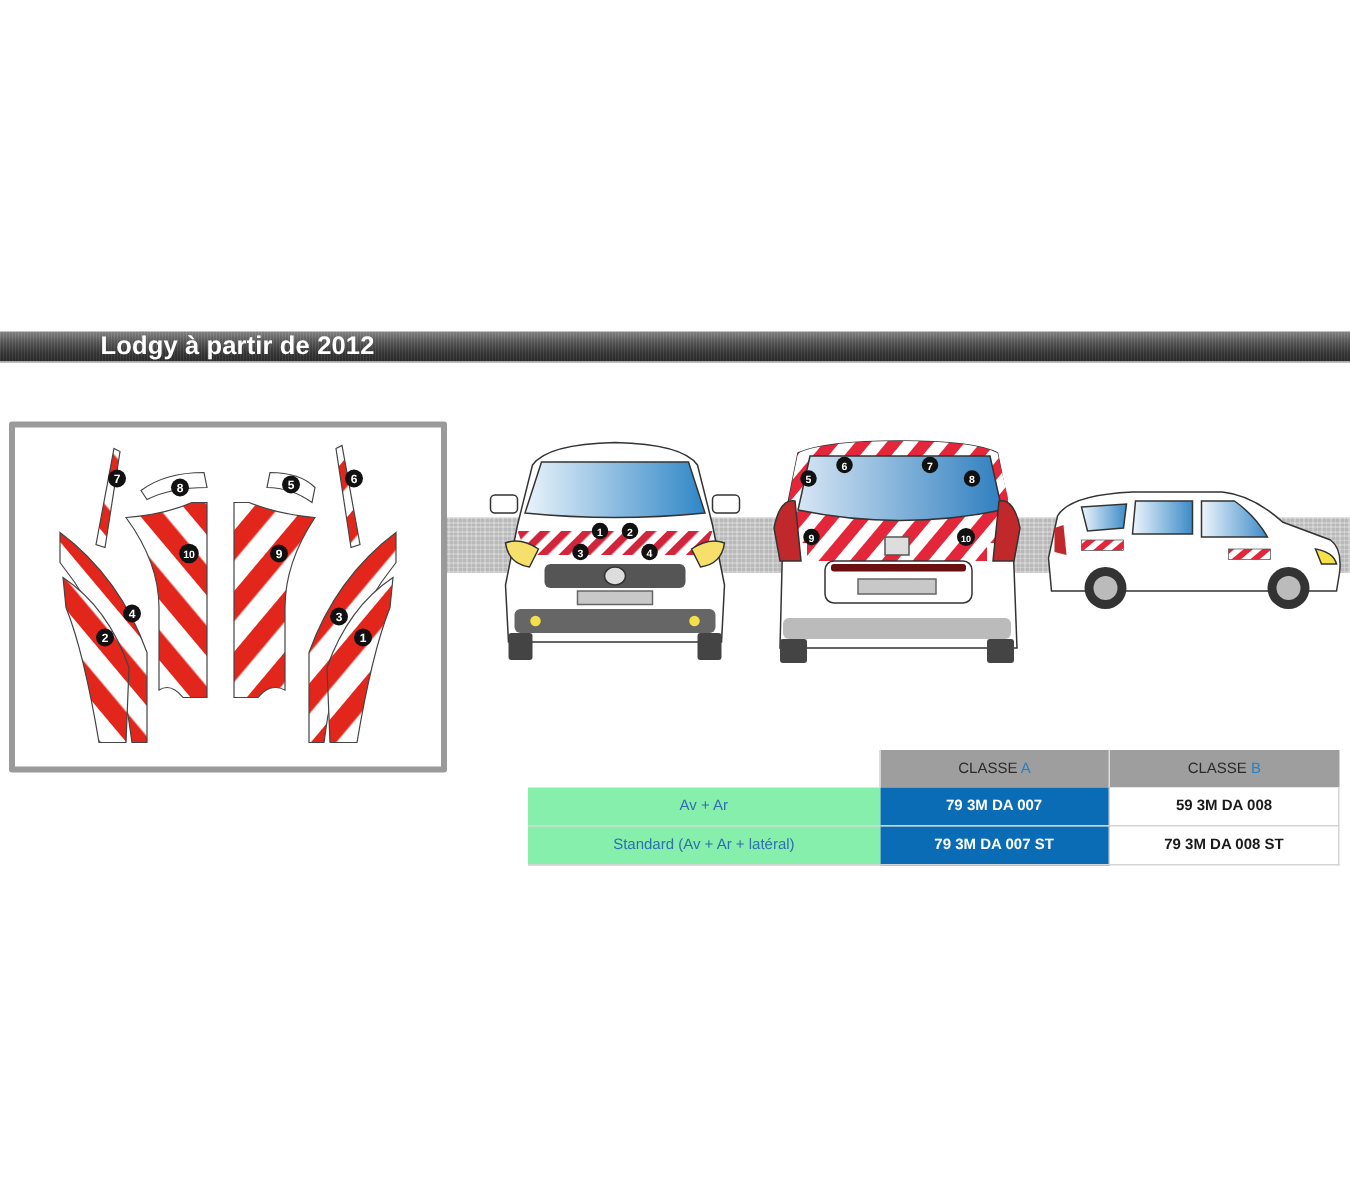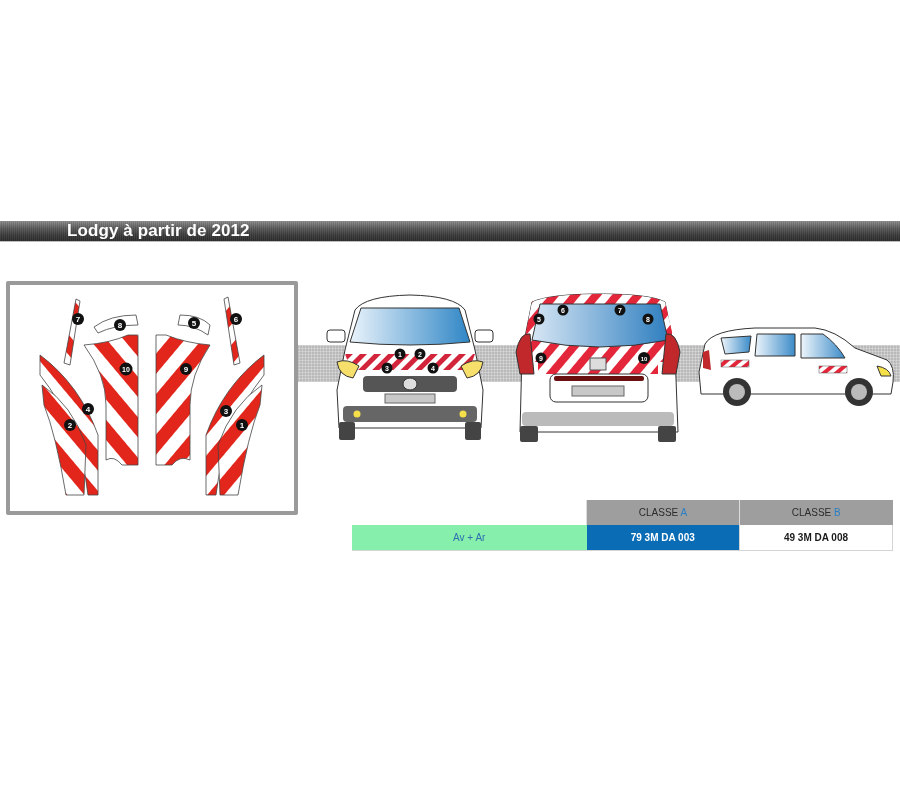--- a/index.html
+++ b/index.html
@@ -225,7 +225,7 @@
   </tr>
   <tr>
     <td class="label">Av + Ar</td>
-    <td class="ca">79 3M DA 003</td>
+    <td class="ca">79 3M DA 007</td>
     <td class="cb">49 3M DA 008</td>
   </tr>
 </tbody>

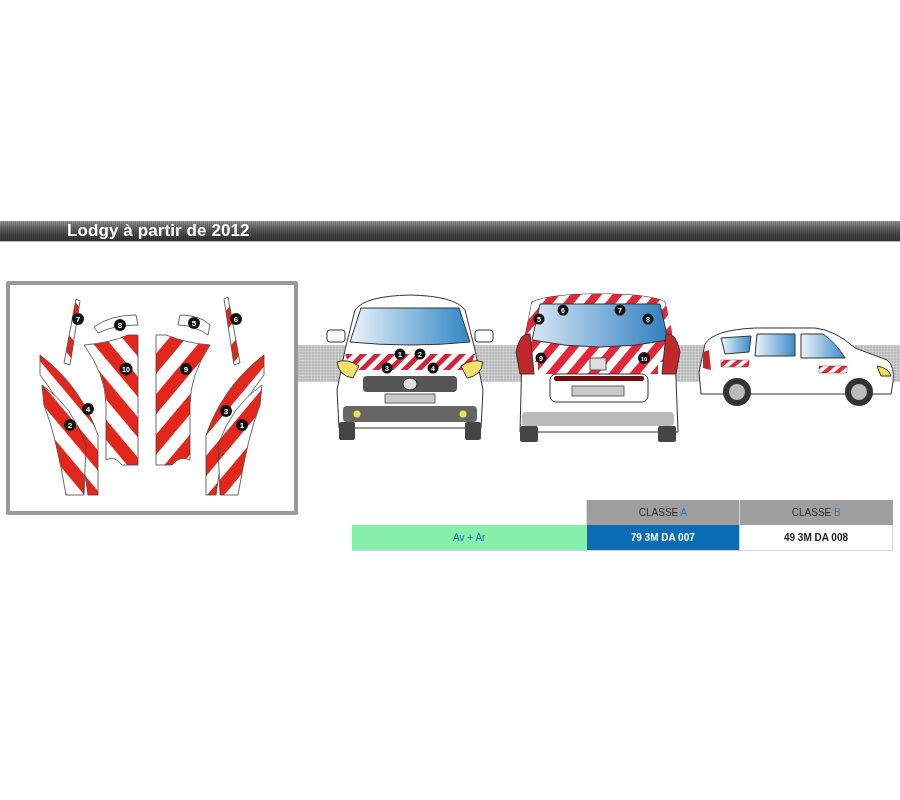--- a/index.html
+++ b/index.html
@@ -226,7 +226,7 @@
   <tr>
     <td class="label">Av + Ar</td>
     <td class="ca">79 3M DA 007</td>
-    <td class="cb">49 3M DA 008</td>
+    <td class="cb">59 3M DA 008</td>
   </tr>
 </tbody>
   </table>

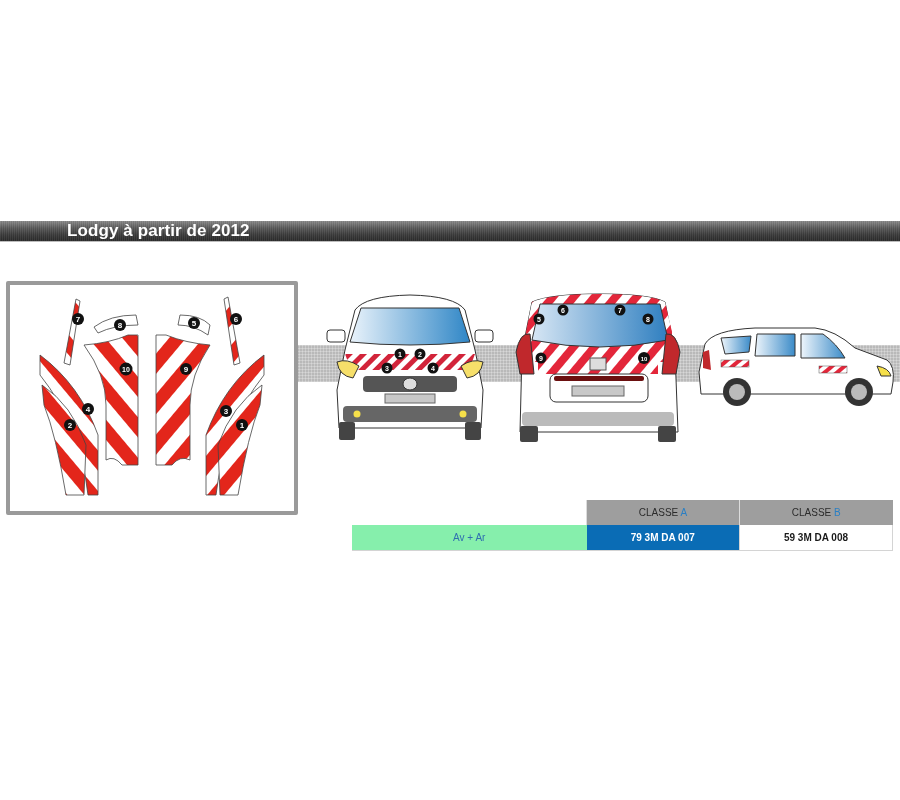--- a/index.html
+++ b/index.html
@@ -228,6 +228,11 @@
     <td class="ca">79 3M DA 007</td>
     <td class="cb">59 3M DA 008</td>
   </tr>
+  <tr>
+    <td class="label">Standard (Av + Ar + latéral)</td>
+    <td class="ca">79 3M DA 007 ST</td>
+    <td class="cb">79 3M DA 008 ST</td>
+  </tr>
 </tbody>
   </table>
 

